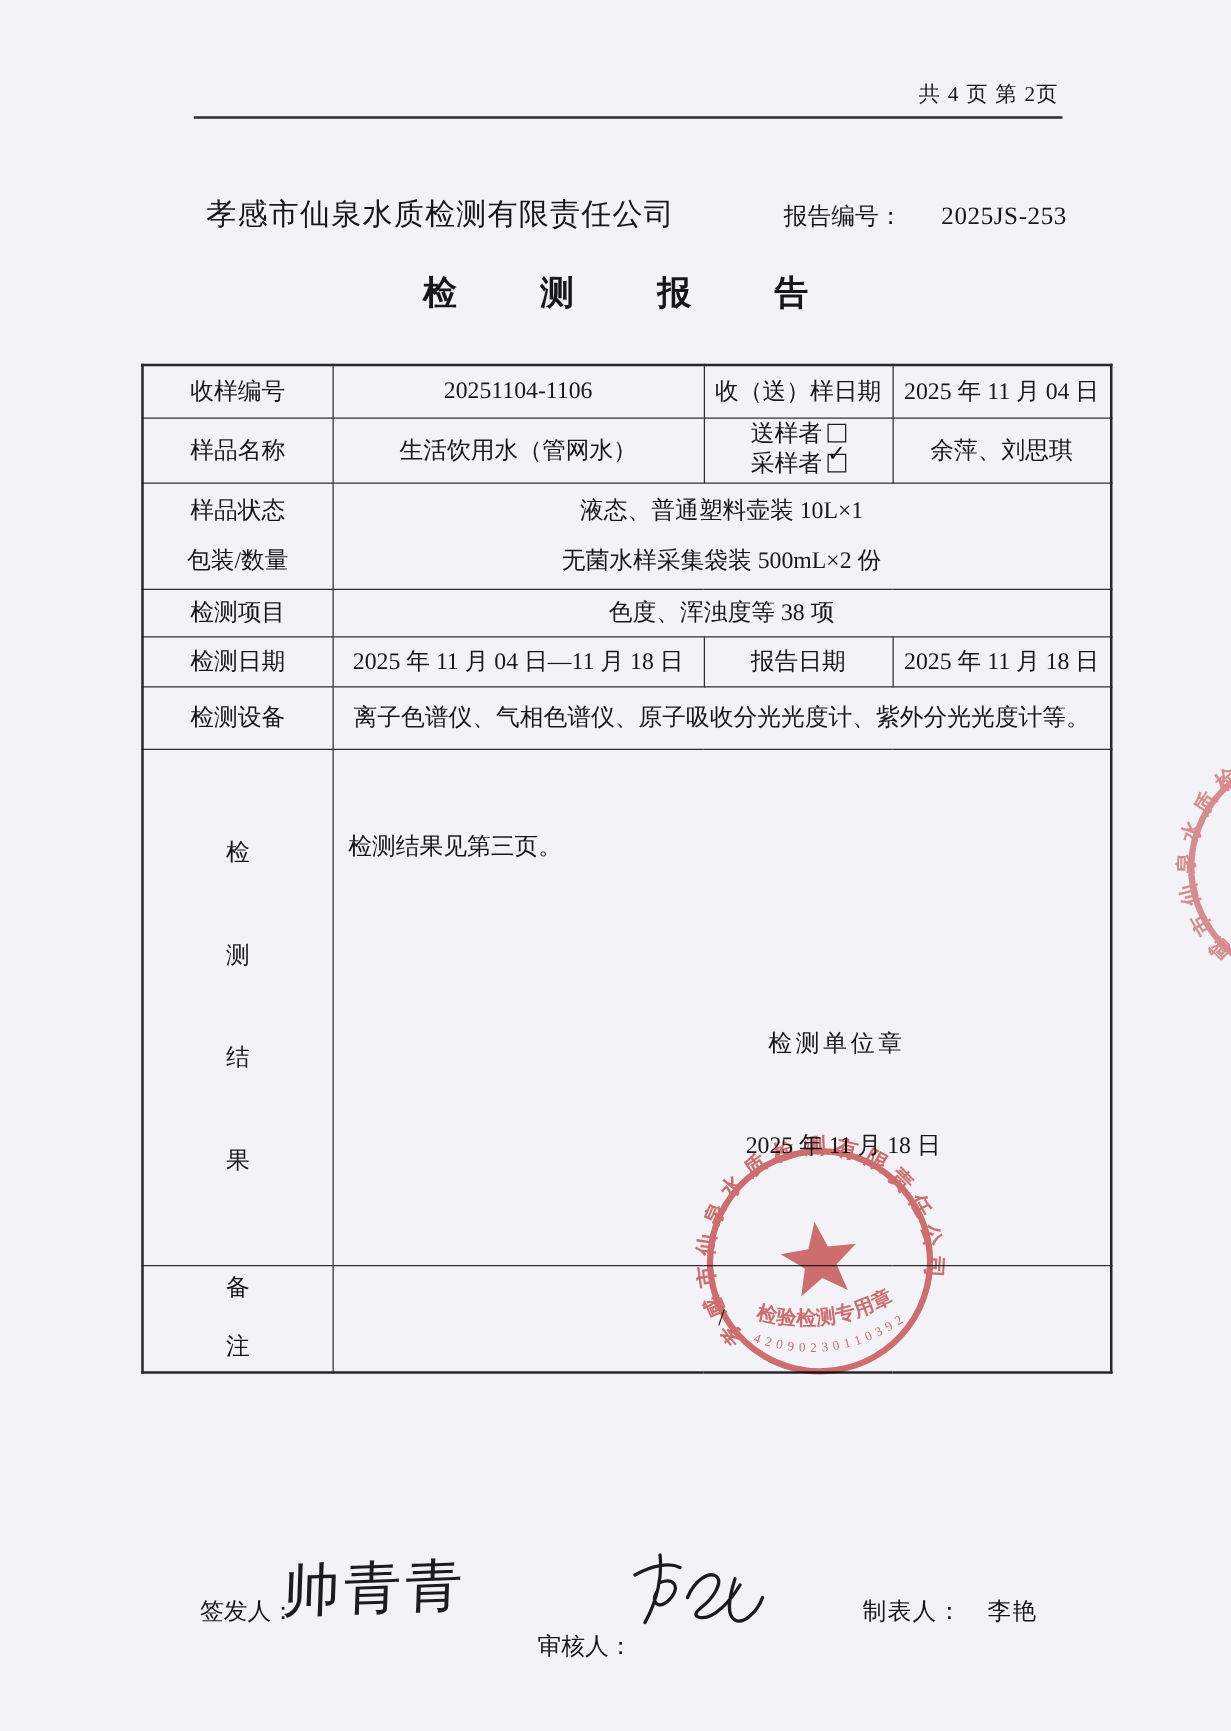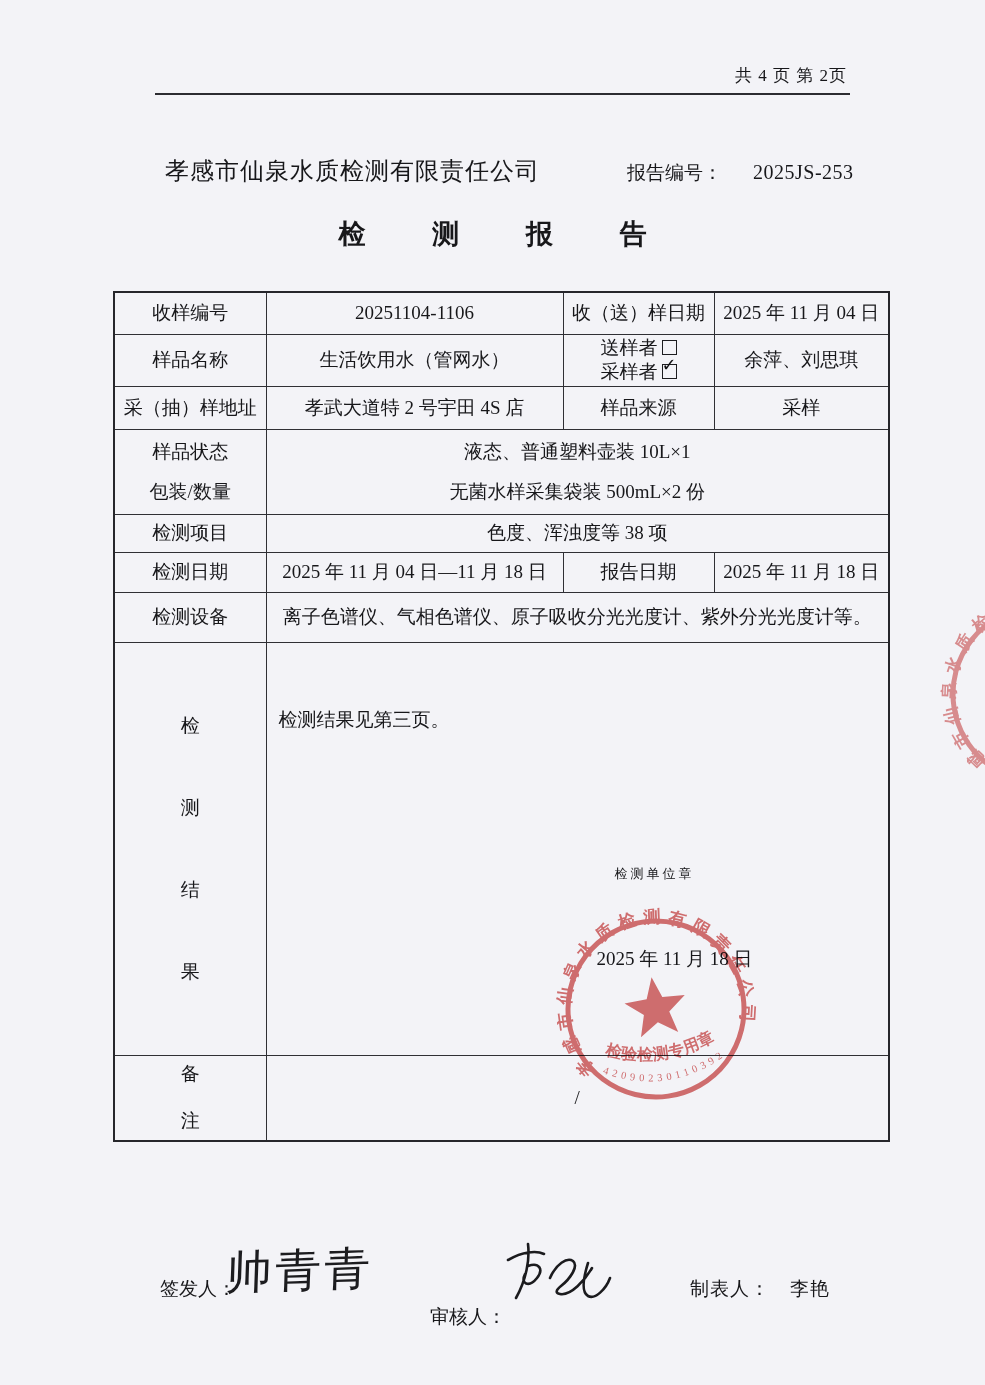--- a/index.html
+++ b/index.html
@@ -89,12 +89,6 @@
       <div class="small-lh"><span>采样者</span><span class="cbx"><span class="tick">✓</span></span></div>
     </td>
     <td>余萍、刘思琪</td>
-  </tr>
-  <tr style="height:43px">
-    <td>采（抽）样地址</td>
-    <td>孝武大道特 2 号宇田 4S 店</td>
-    <td>样品来源</td>
-    <td>采样</td>
   </tr>
   <tr style="height:85px">
     <td>

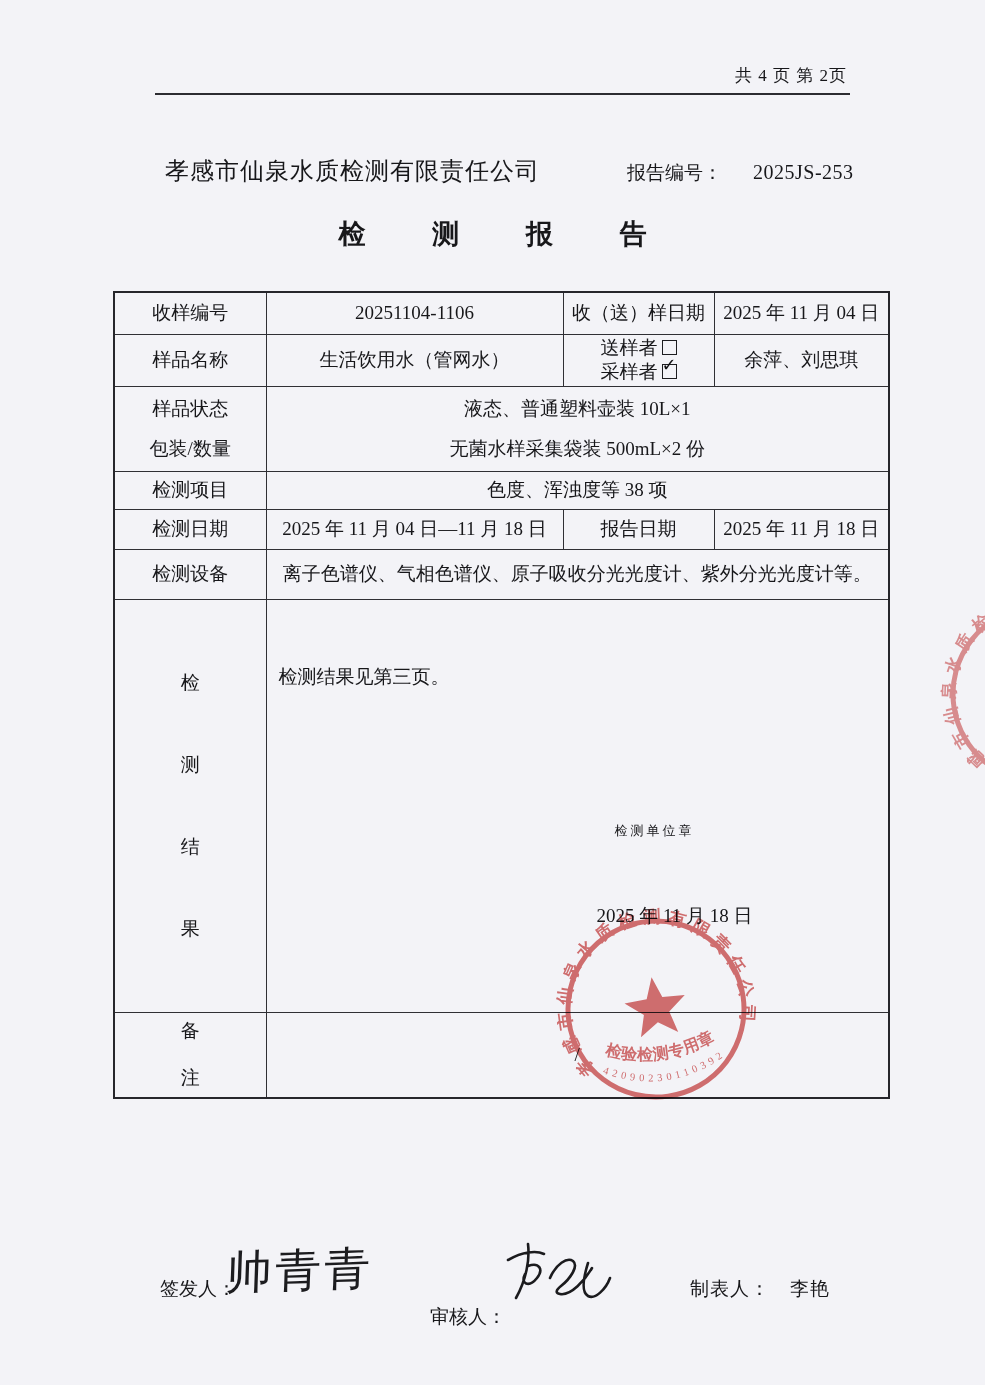--- a/index.html
+++ b/index.html
@@ -38,7 +38,7 @@
   .gap-remark{gap:21px;}
   td.result-cell{position:relative;}
   .result-note{left:12px;top:64px;font-size:19px;}
-  .stamp-caption{left:348px;top:222px;font-size:13px;letter-spacing:3px;}
+  .stamp-caption{left:348px;top:222px;font-size:19px;letter-spacing:3px;}
   .stamp-date{left:330px;top:303px;font-size:19px;}
   
   .cbx{display:inline-block;width:13px;height:13px;border:1.6px solid #1d1d20;vertical-align:-1px;margin-left:4px;position:relative;}

